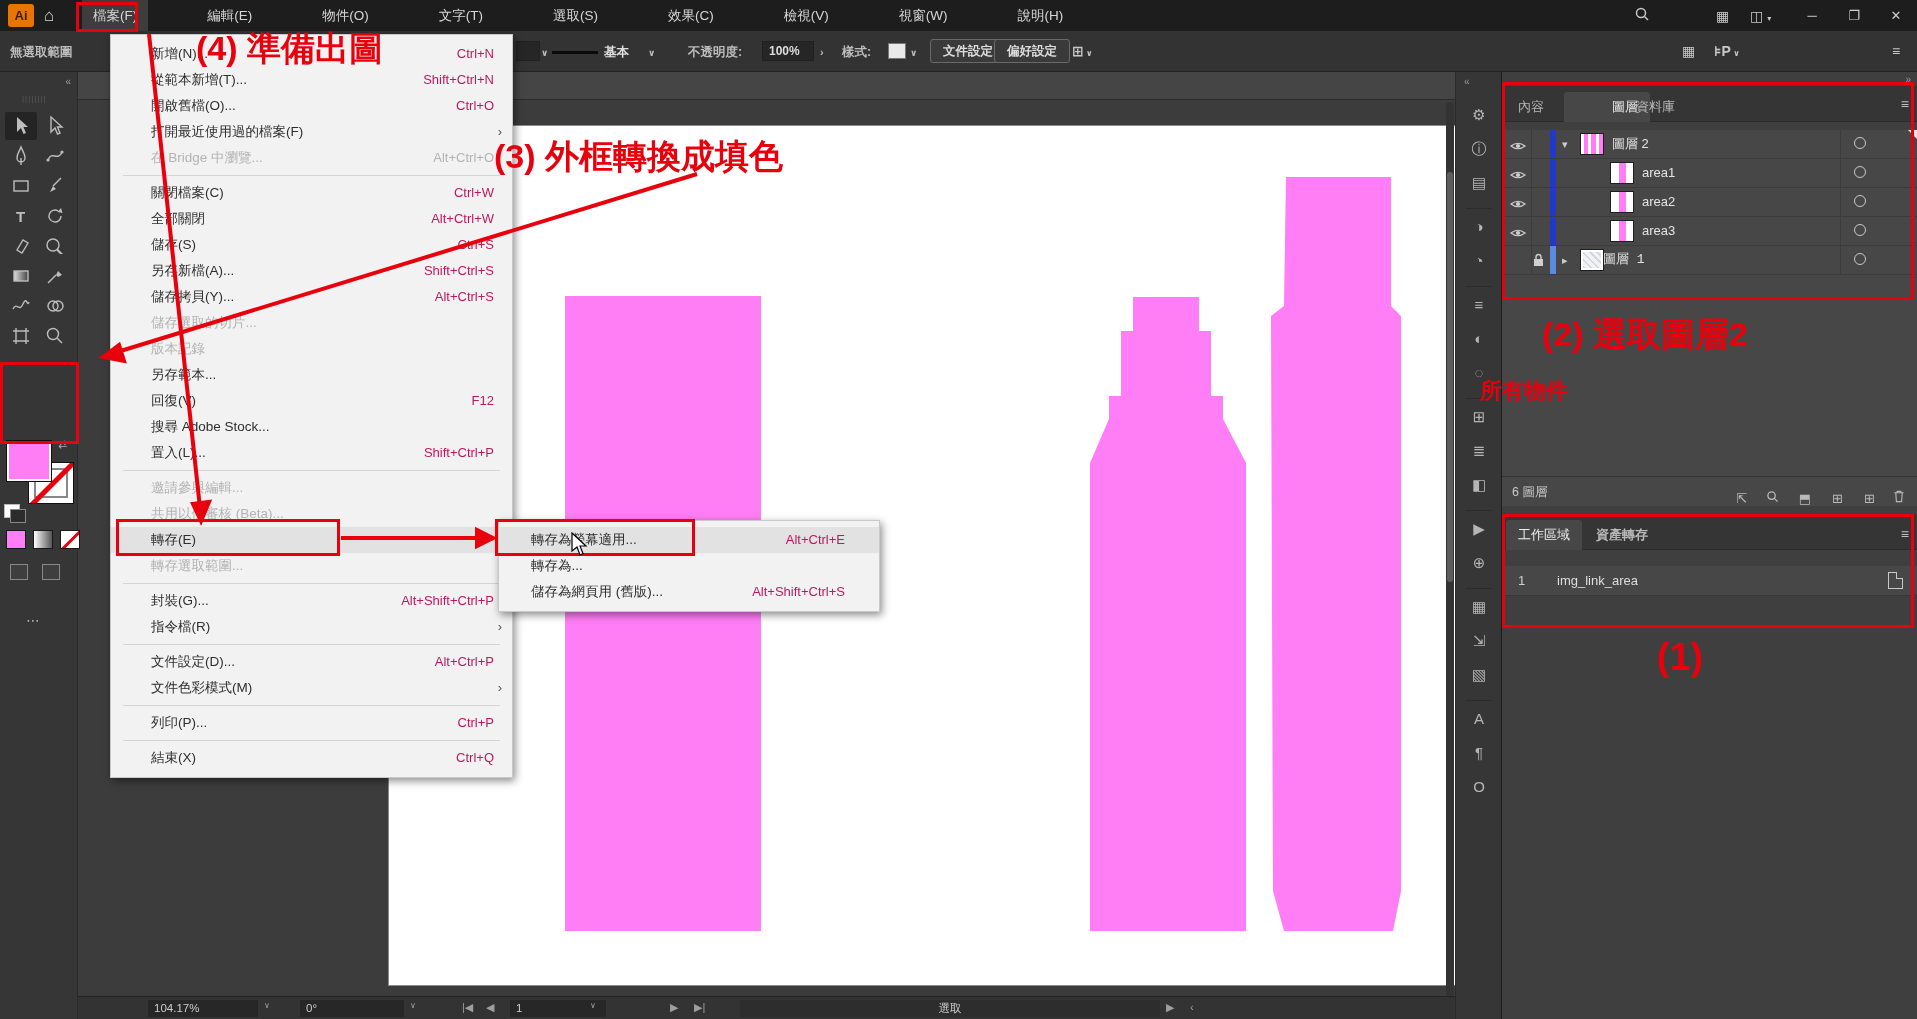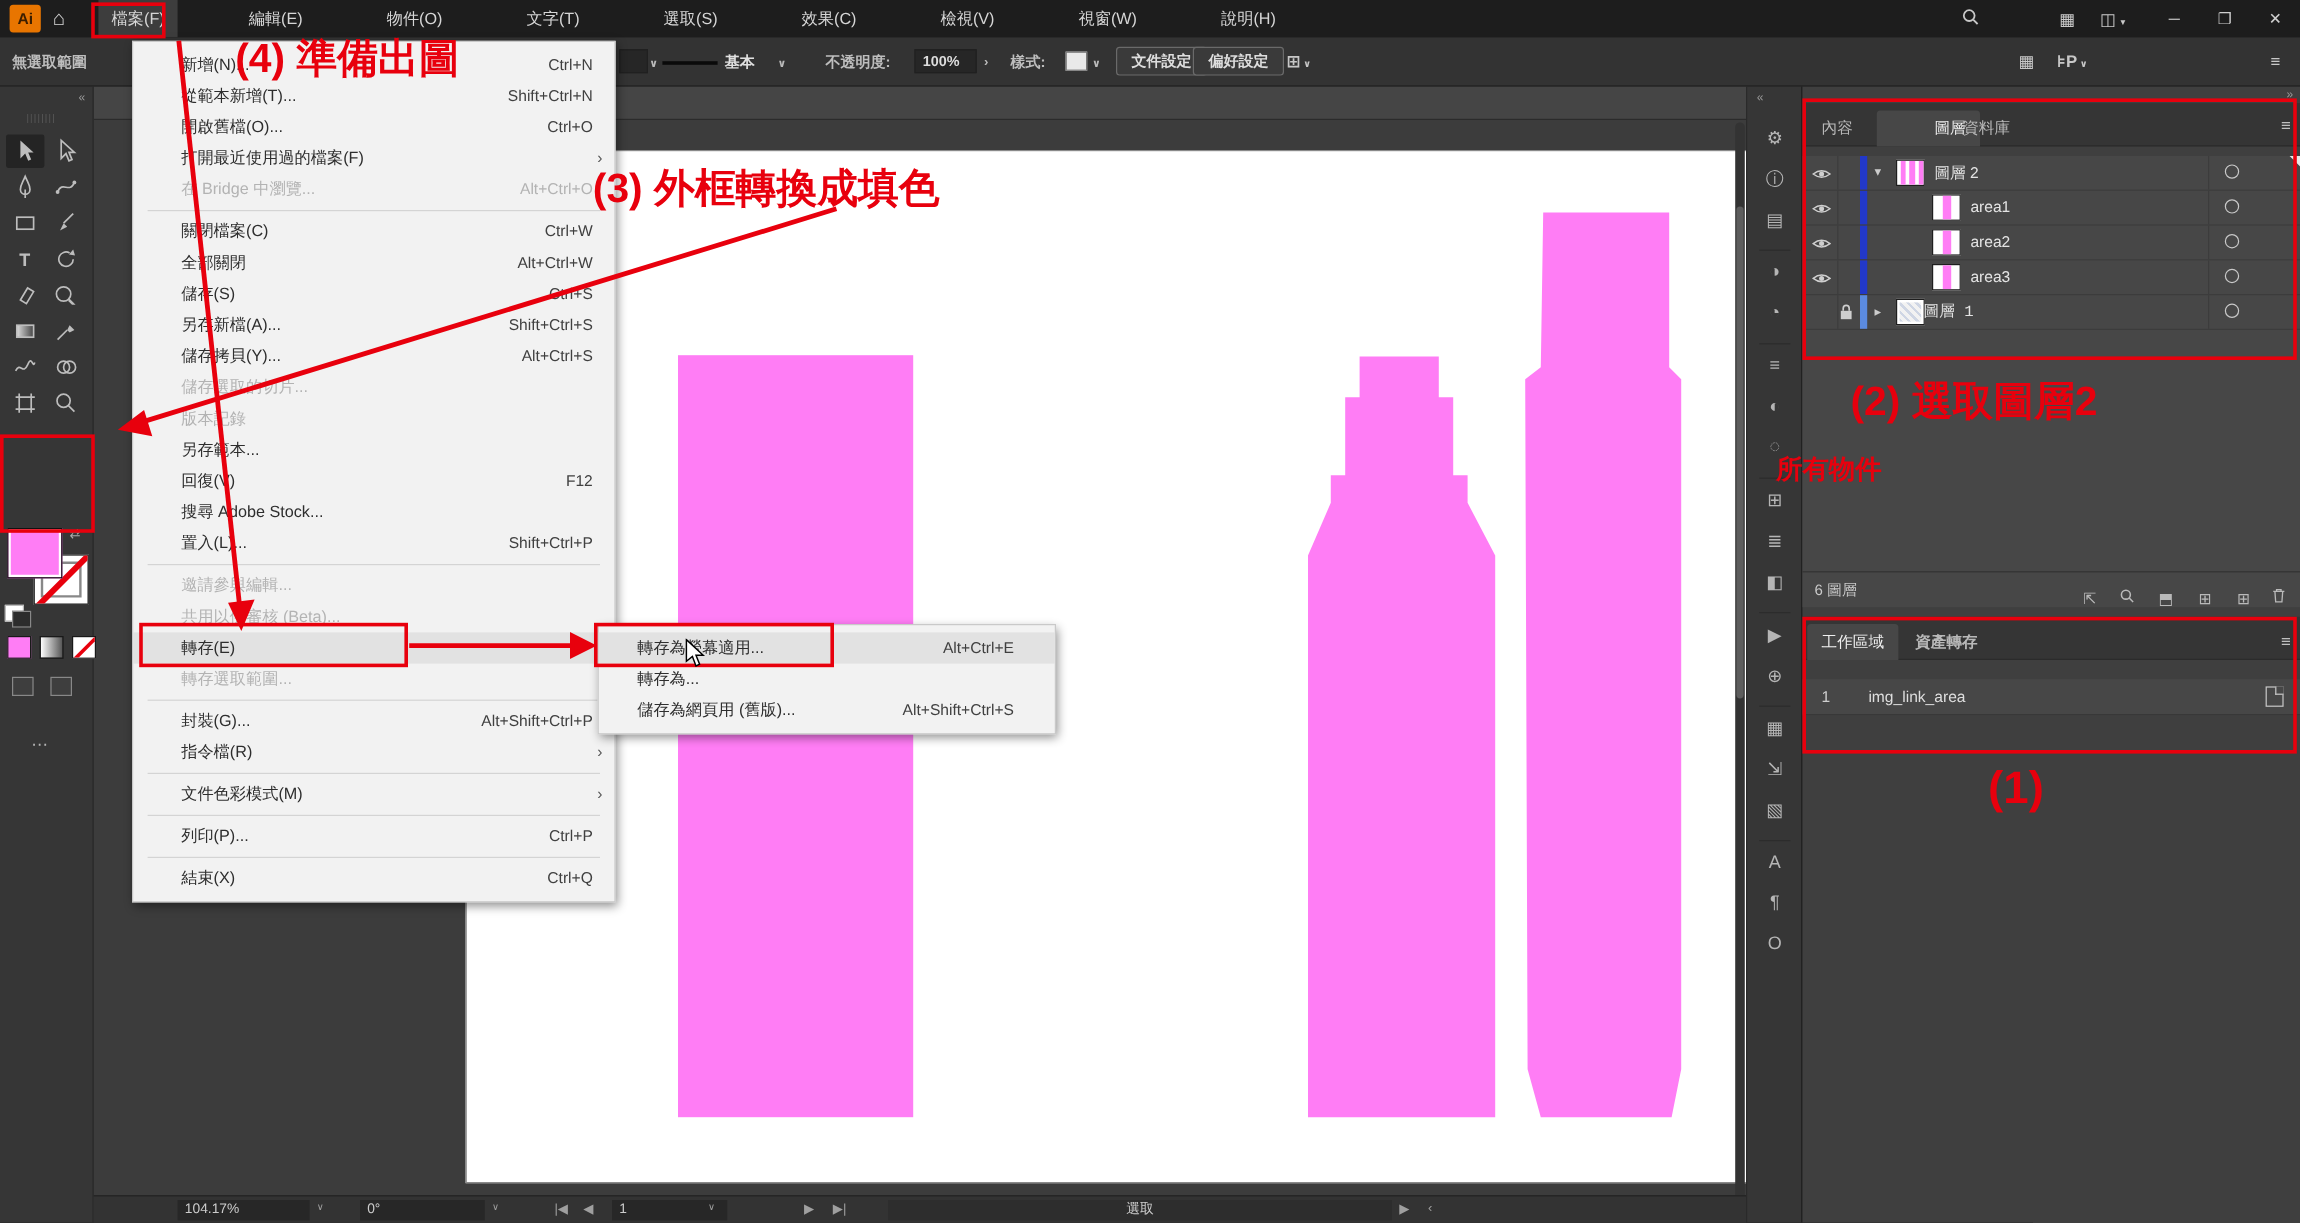--- a/index.html
+++ b/index.html
@@ -61,7 +61,7 @@
   #file-menu { left:110px; top:34px; width:403px; background:#f2f2f2; border:1px solid #c9c9c9;
     box-shadow:2px 3px 8px rgba(0,0,0,.45); z-index:40; padding:6px 0; }
   .mi { position:relative; height:26px; line-height:26px; font-size:13.5px; color:#2e2e2e; padding-left:40px; }
-  .mi .sc { position:absolute; right:18px; color:#404040; font-size:13px; }
+  .mi .sc { position:absolute; right:18px; color:#be185d; font-size:13px; }
   .mi .caret { position:absolute; right:10px; color:#555; font-size:13px; }
   .mi.disabled, .mi.disabled .sc { color:#b3b3b3; }
   .mi.hl { background:#e2e2e2; }

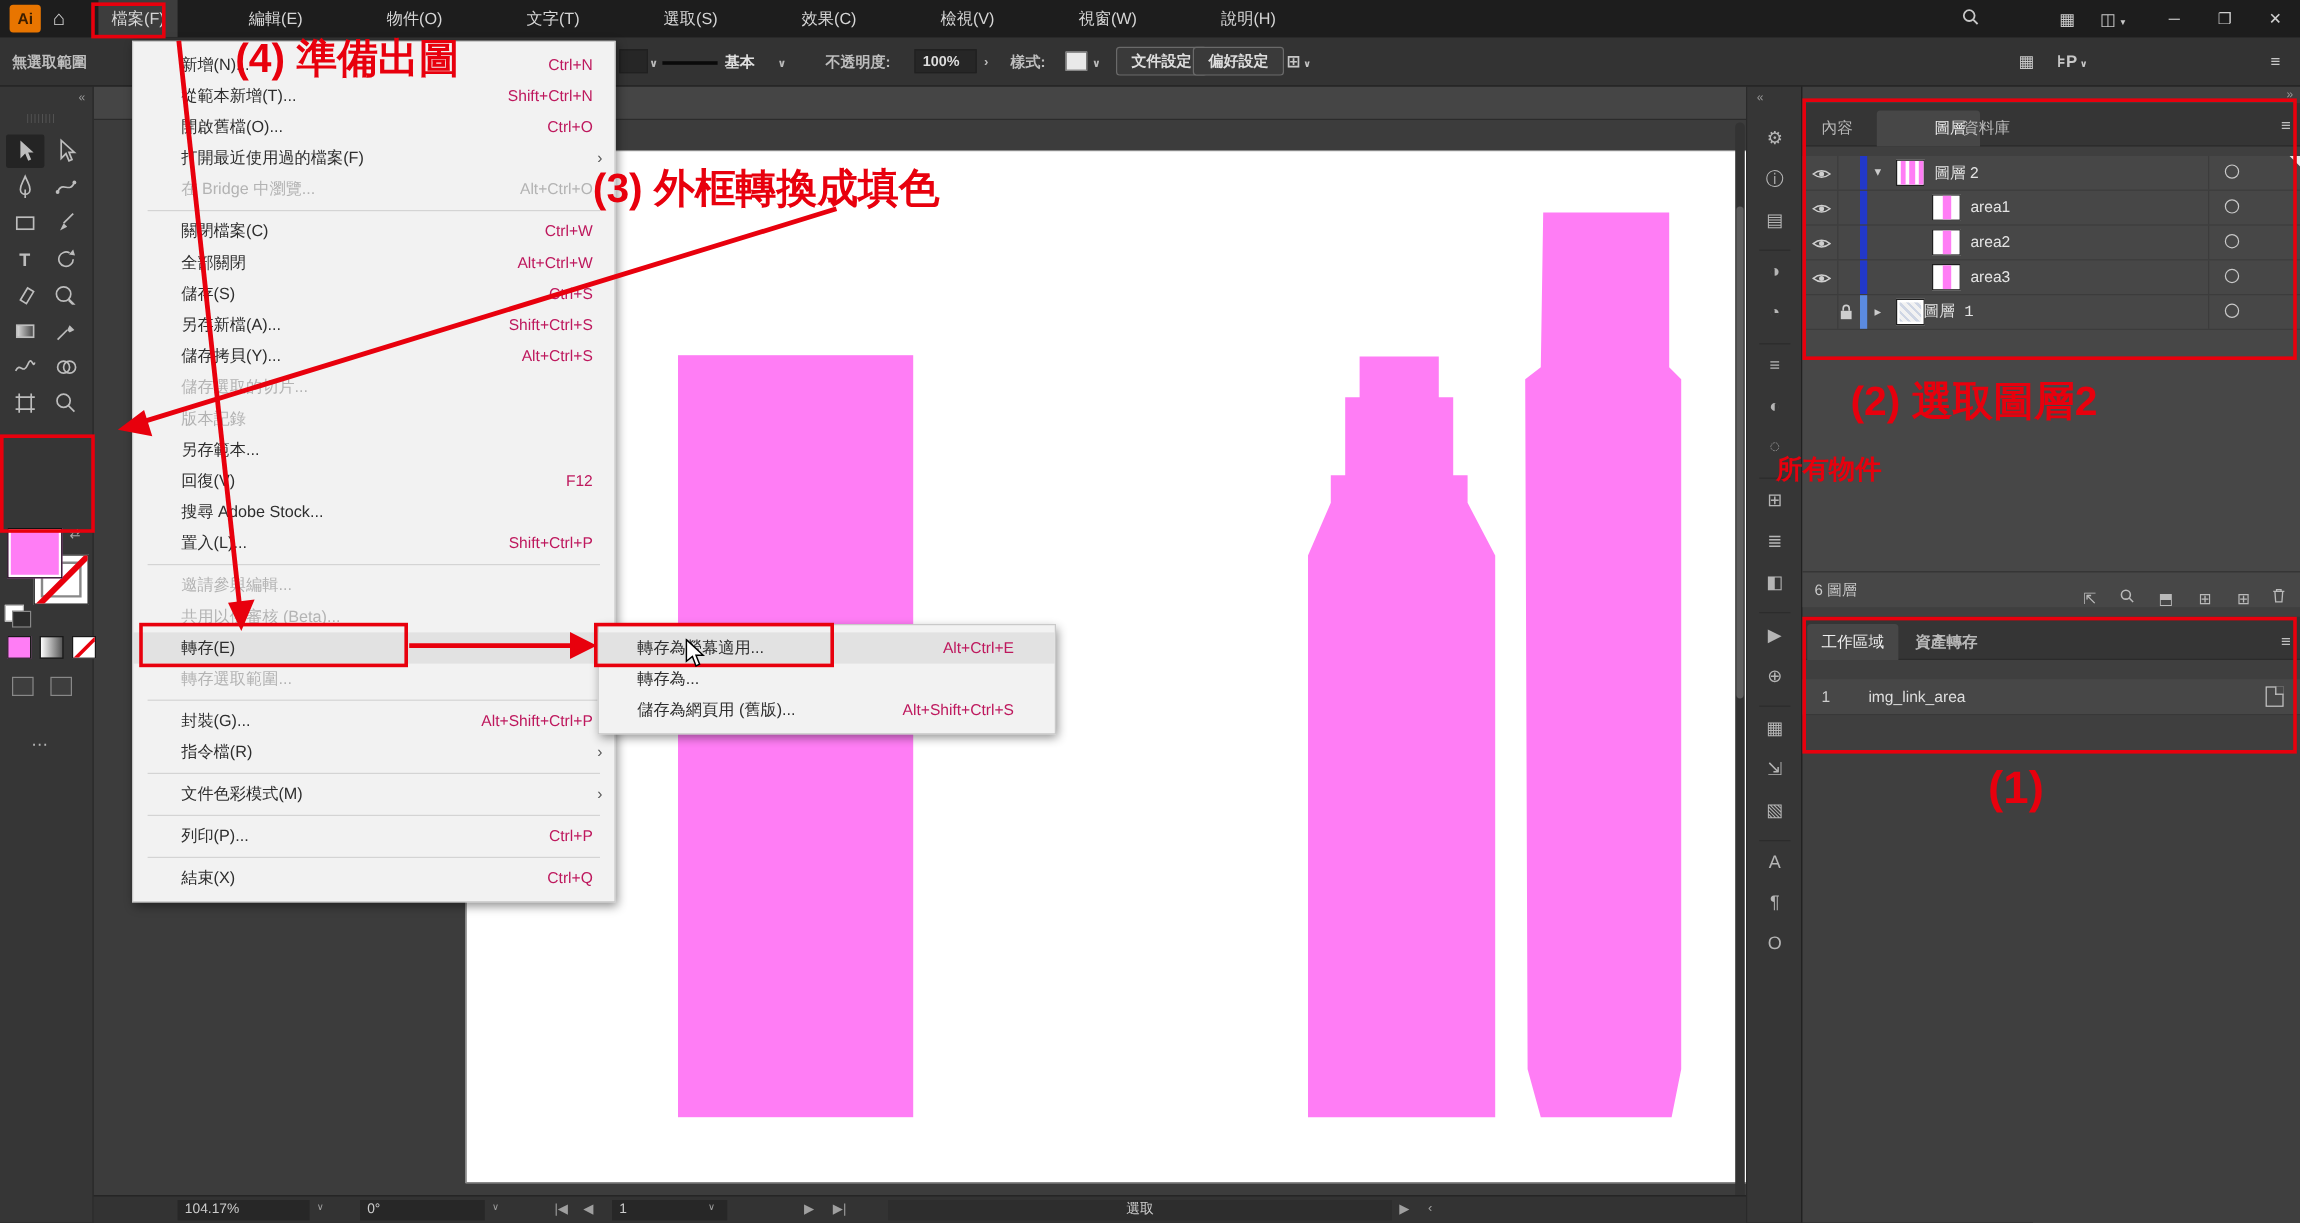--- a/index.html
+++ b/index.html
@@ -329,6 +329,7 @@
       <div class="mi"><span>封裝(G)...</span><span class="sc">Alt+Shift+Ctrl+P</span></div>
       <div class="mi"><span>指令檔(R)</span><span class="caret">›</span></div>
       <div class="msep"></div>
+      <div class="mi"><span>文件設定(D)...</span><span class="sc">Alt+Ctrl+P</span></div>
       <div class="mi"><span>文件色彩模式(M)</span><span class="caret">›</span></div>
       <div class="msep"></div>
       <div class="mi"><span>列印(P)...</span><span class="sc">Ctrl+P</span></div>

